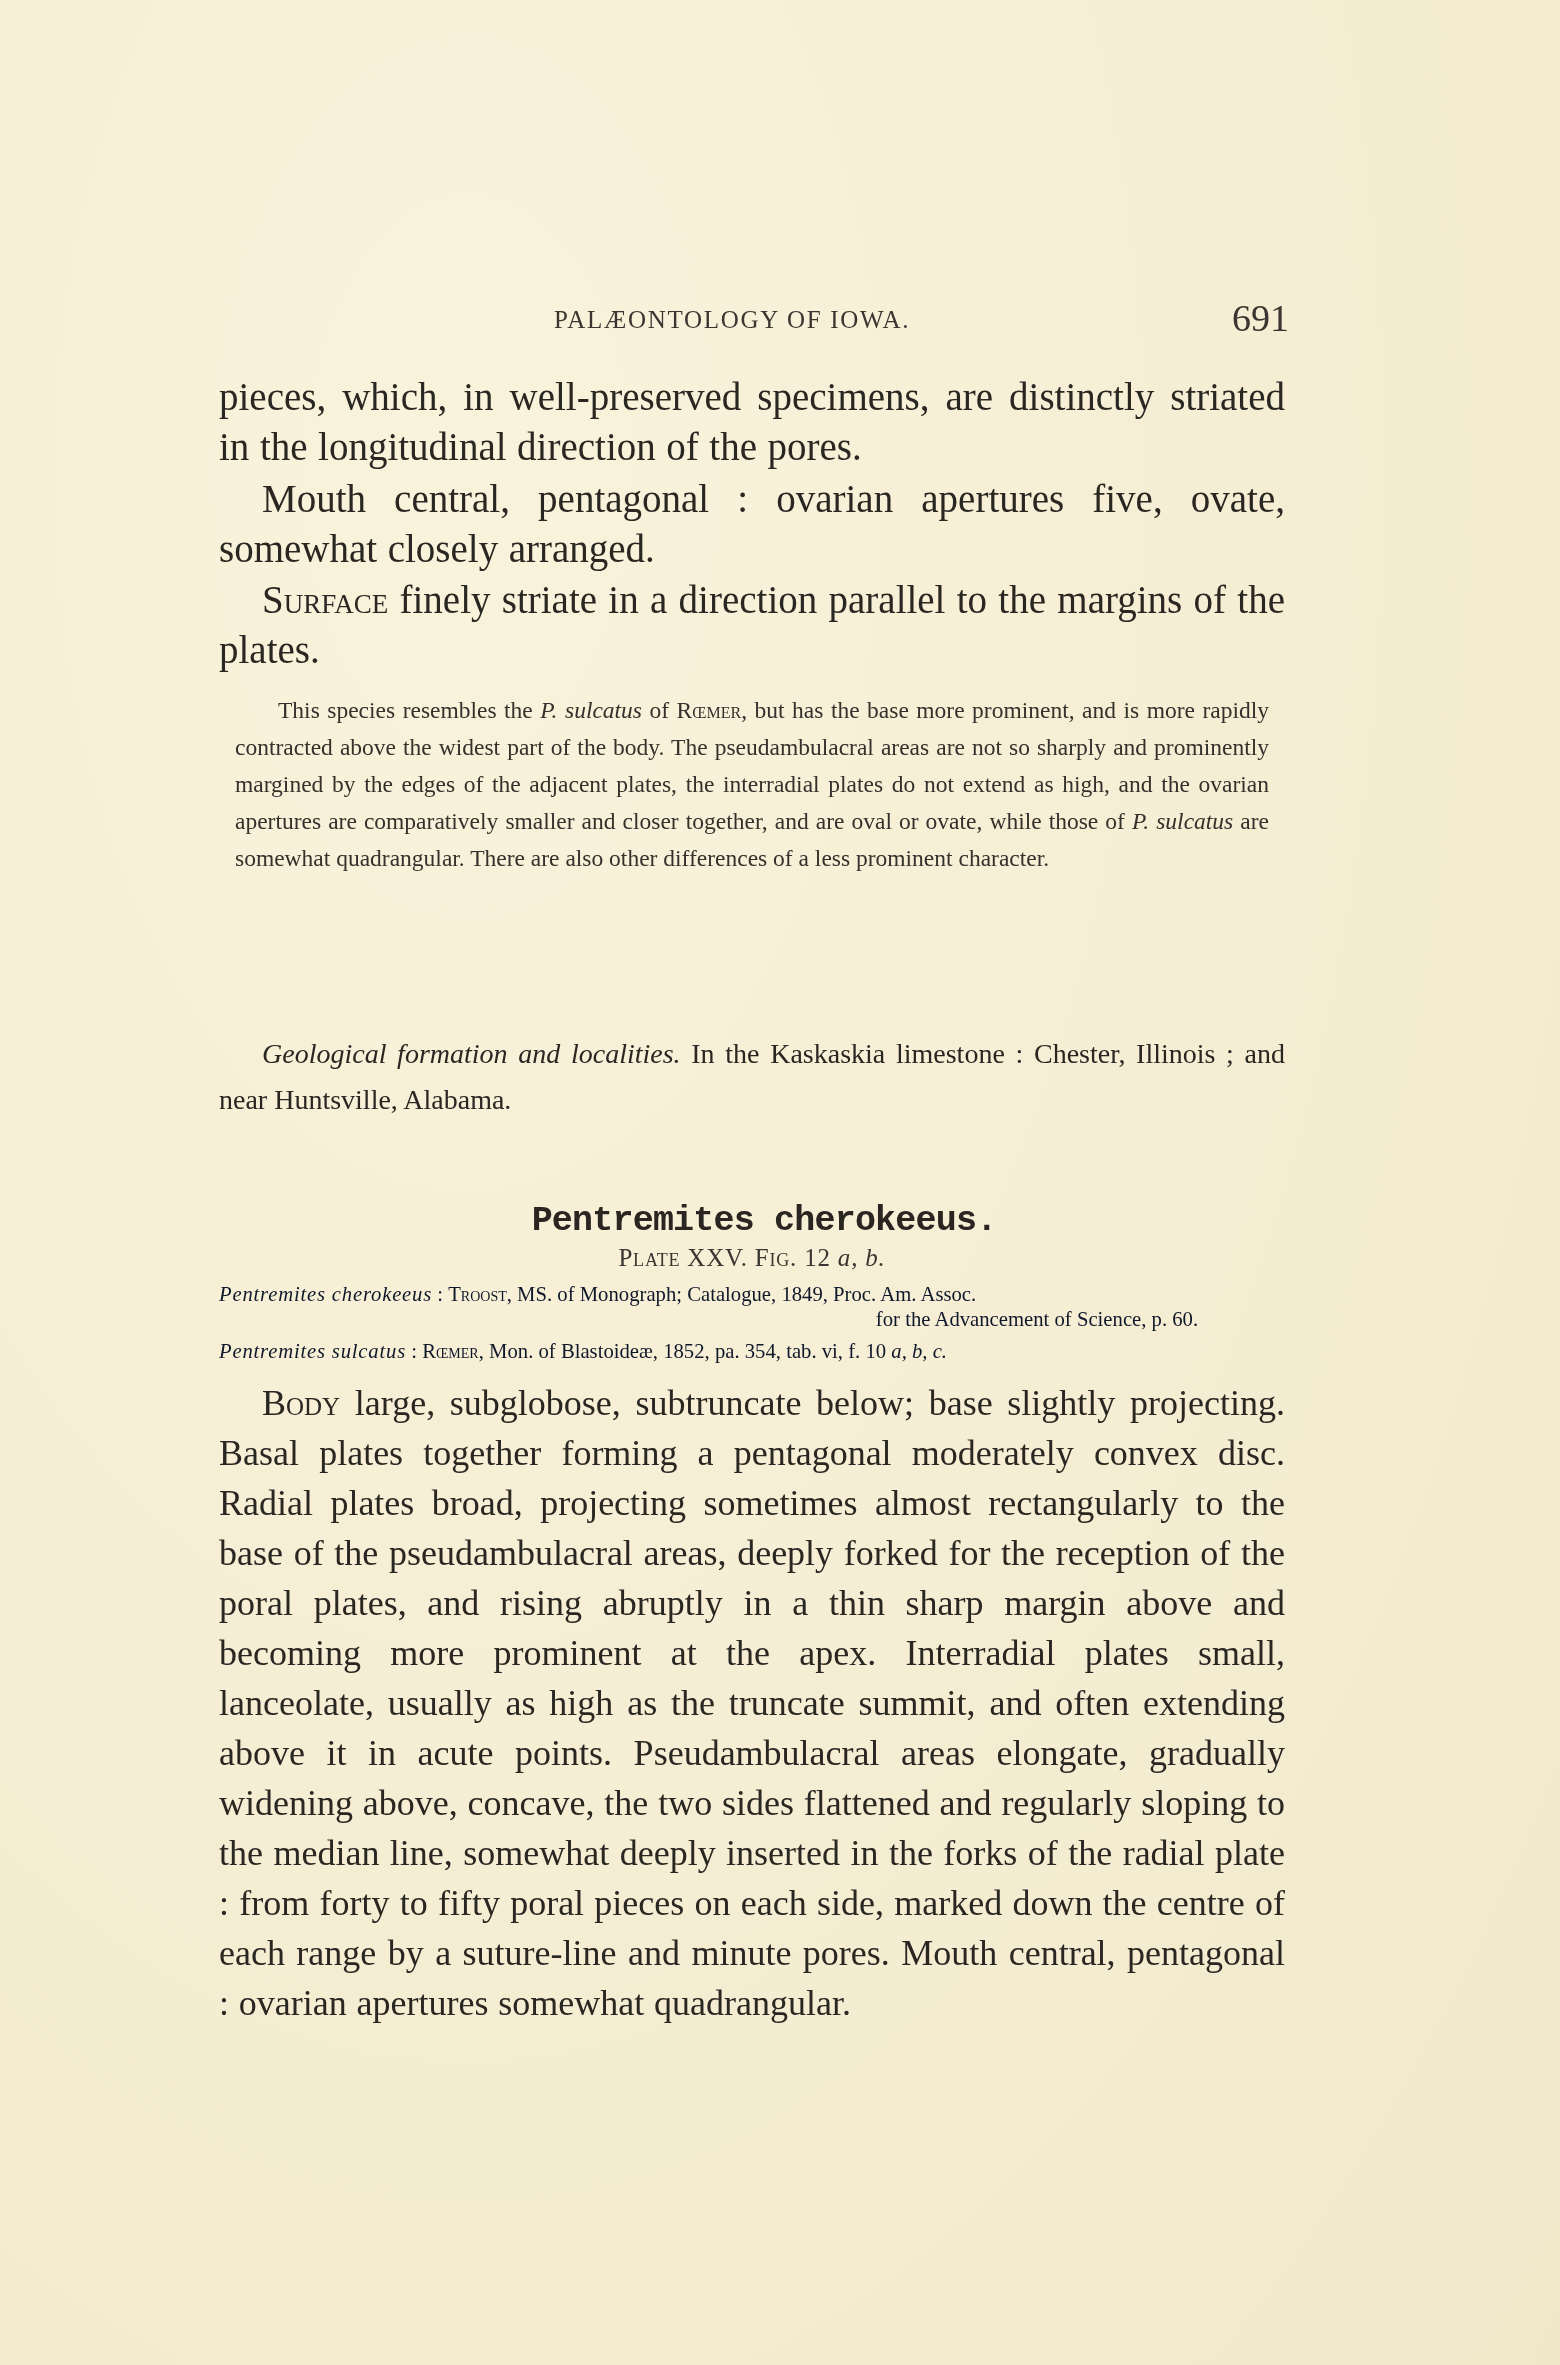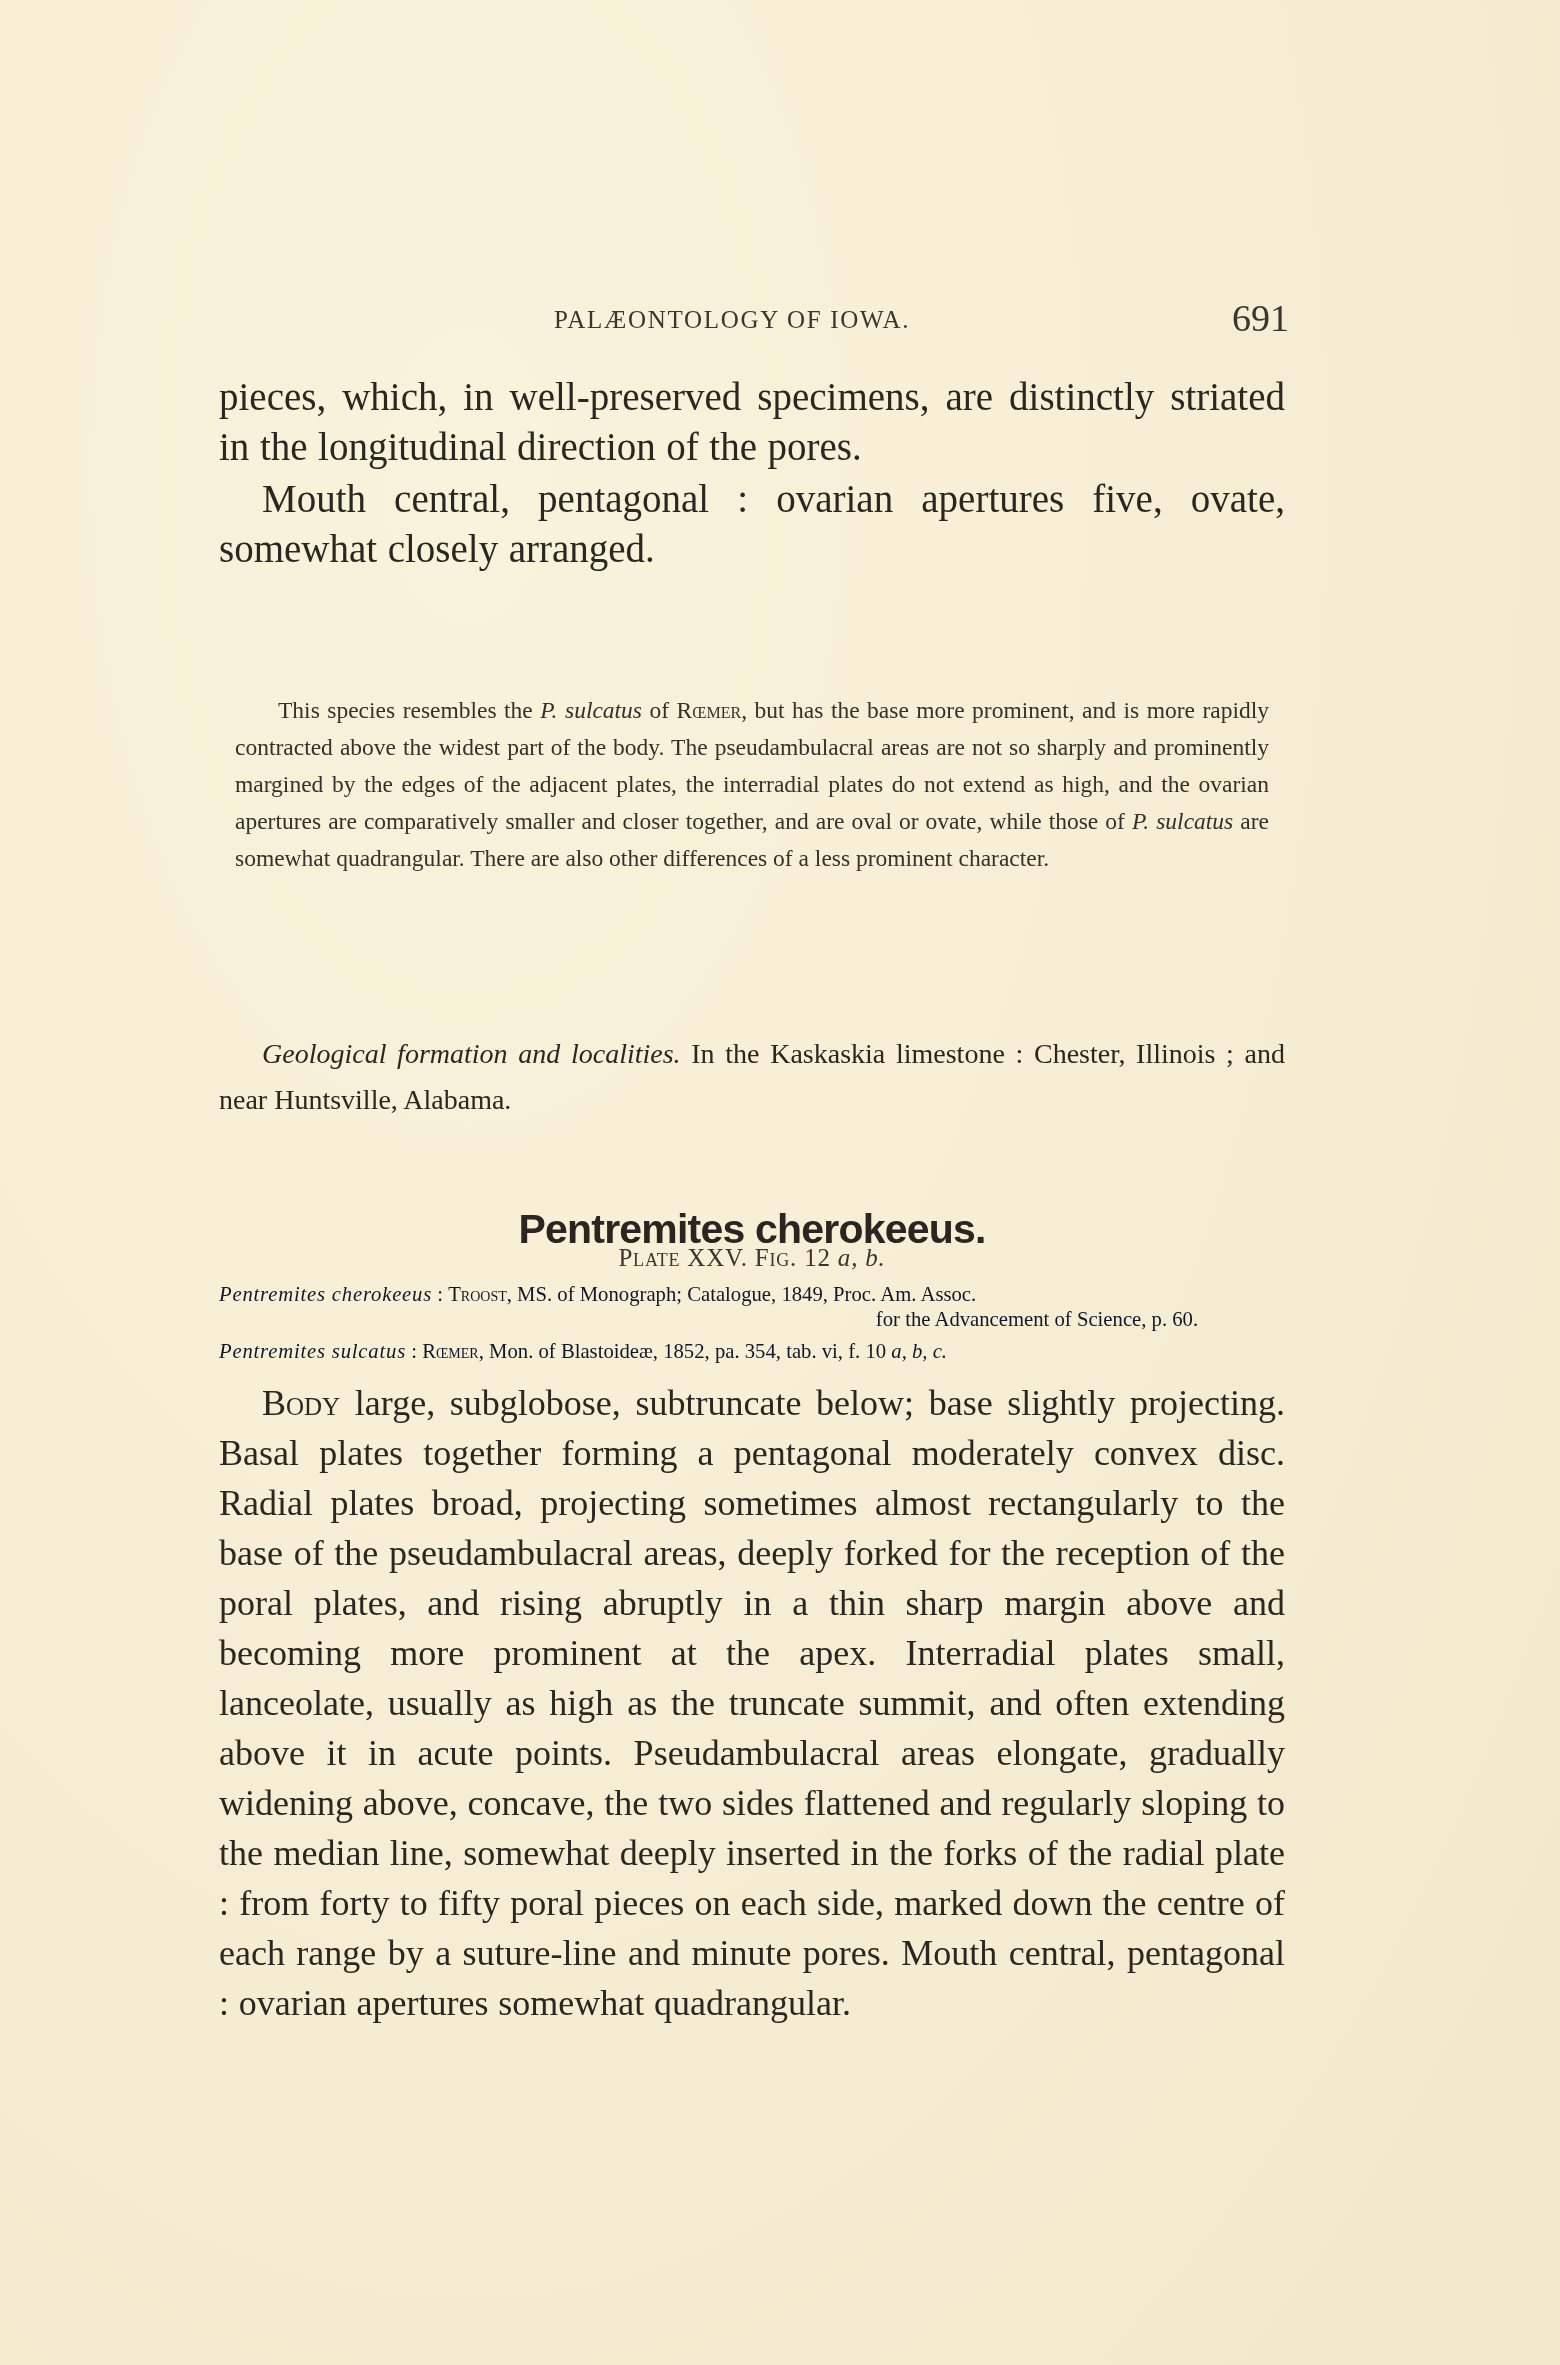--- a/index.html
+++ b/index.html
@@ -158,6 +158,7 @@
   <section class="block1">
     <p class="body-large">pieces, which, in well-preserved specimens, are distinctly striated in the longitudinal direction of the pores.</p>
     <p class="body-large indent">Mouth central, pentagonal : ovarian apertures five, ovate, somewhat closely arranged.</p>
+    <p class="body-large indent"><span class="sc">Surface</span><span> finely striate in a direction parallel to the margins of the plates.</span></p>
   </section>
 
   <section class="block2">

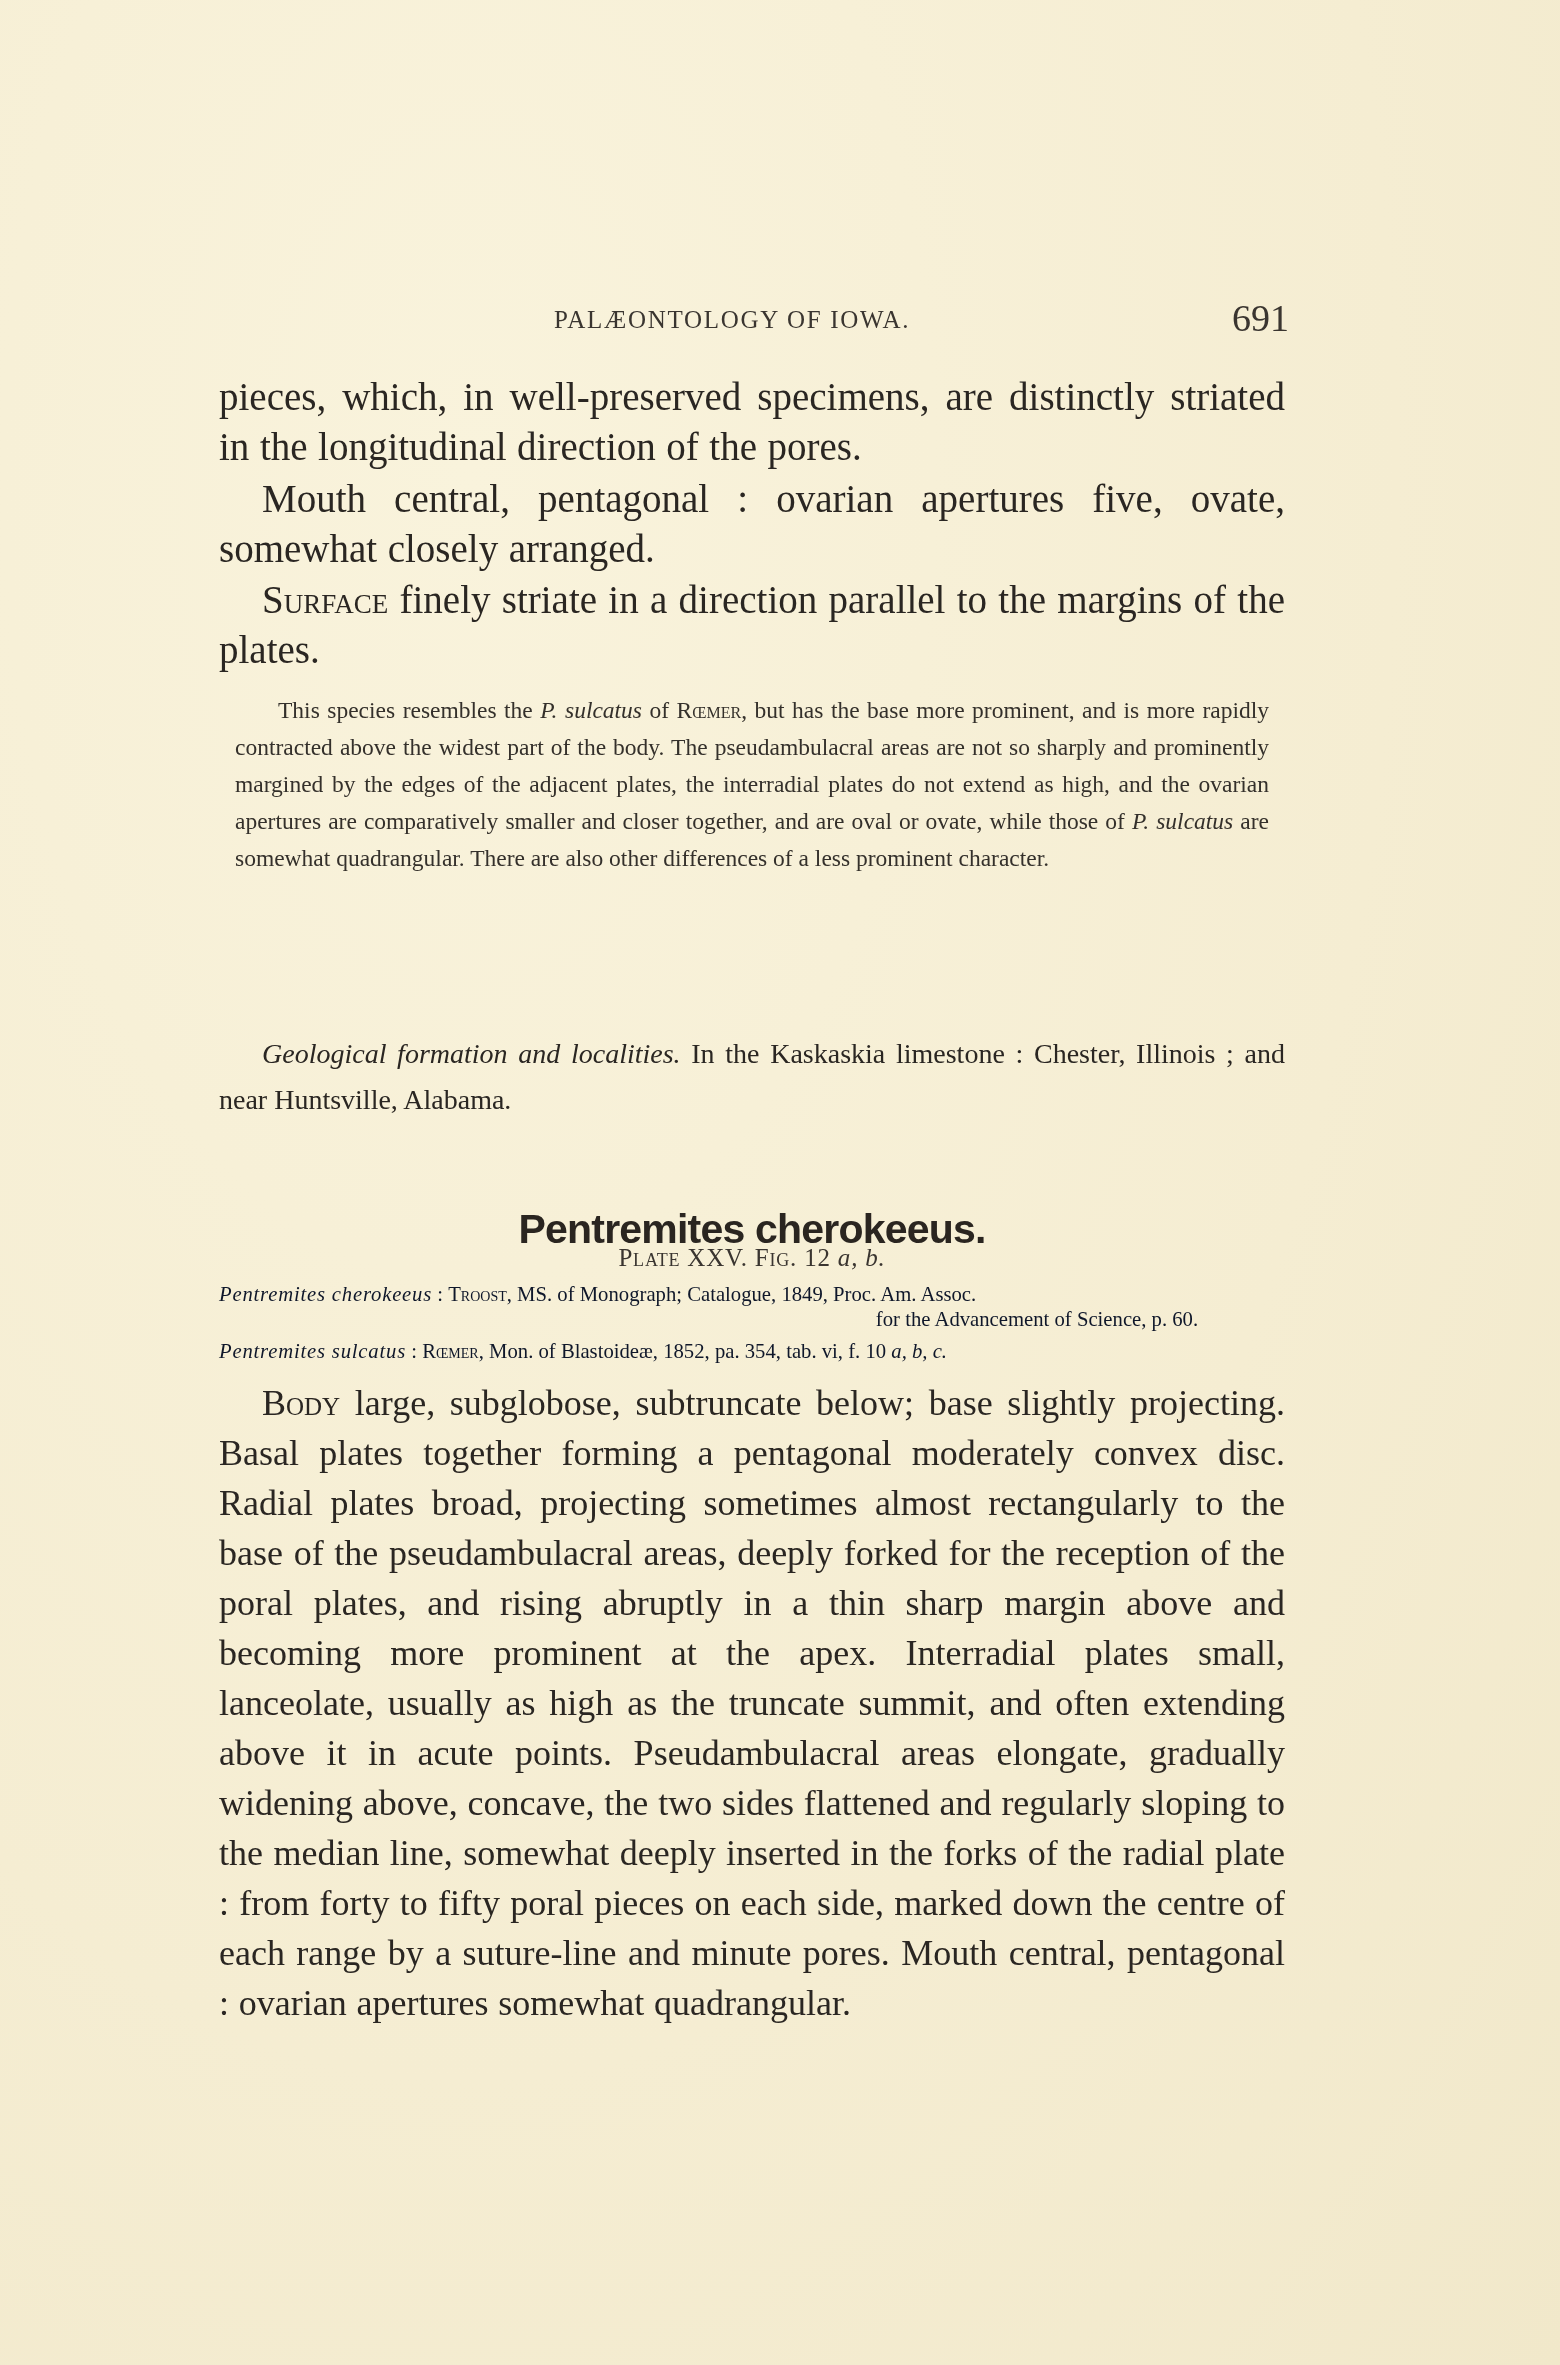--- a/index.html
+++ b/index.html
@@ -103,12 +103,12 @@
   .species-title {
     position: absolute;
     top: 1172px;
-    left: 0;
+    left: 12px;
     width: 1066px;
     text-align: center;
-    font-family: Liberation Sans, sans-serif;
+    font-family: Liberation Mono, monospace;
     font-weight: bold;
-    font-size: 41px;
+    font-size: 35px;
     letter-spacing: -0.8px;
     color: #2a2520;
   }

